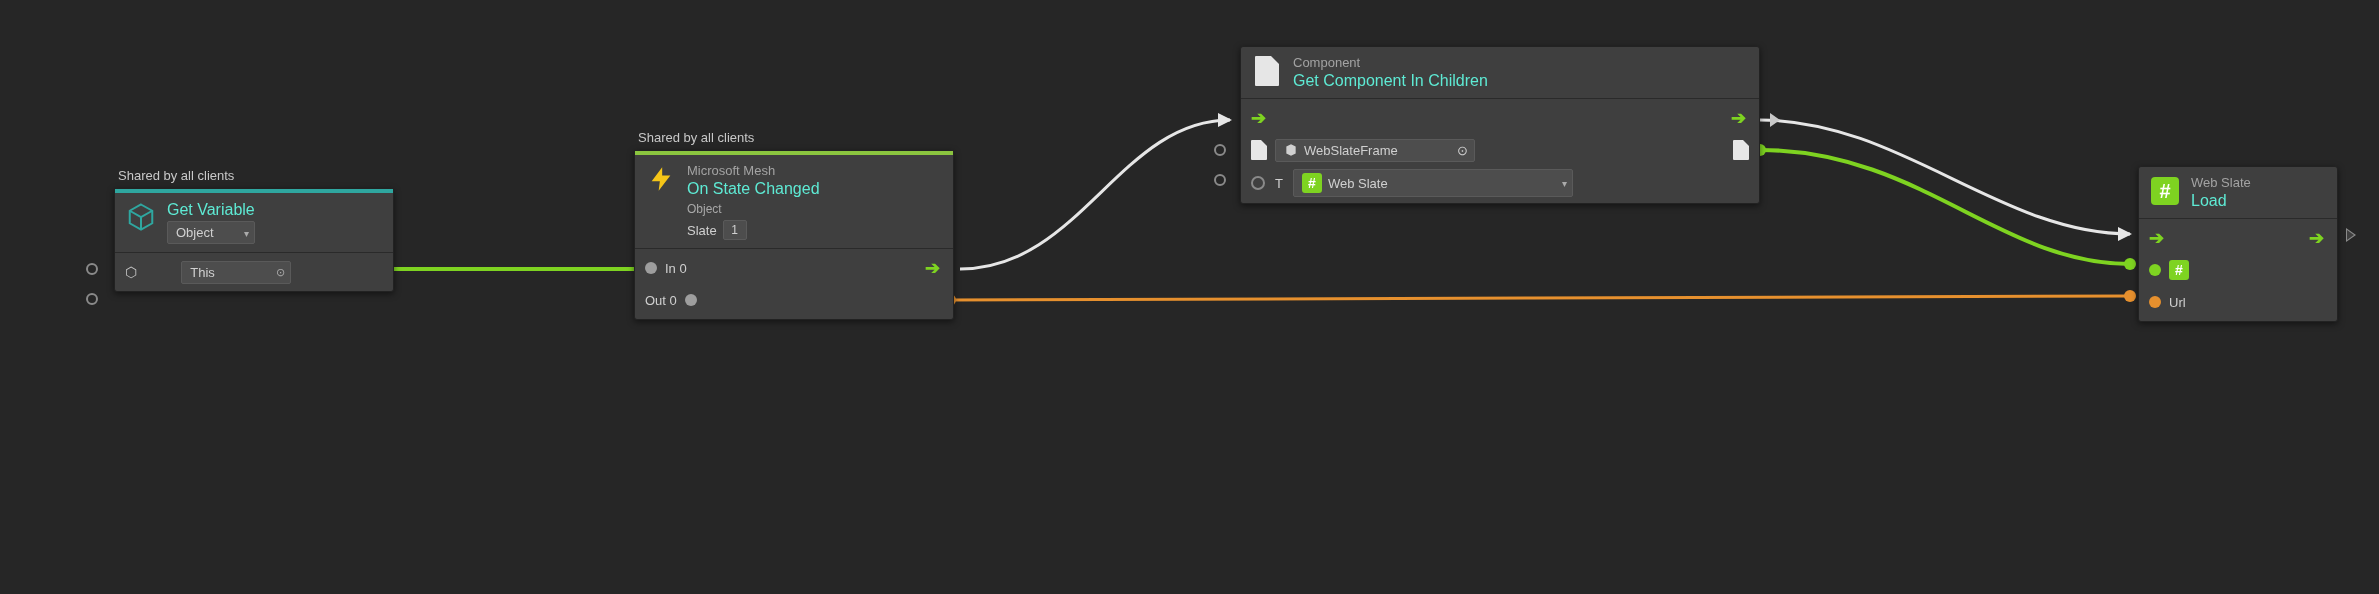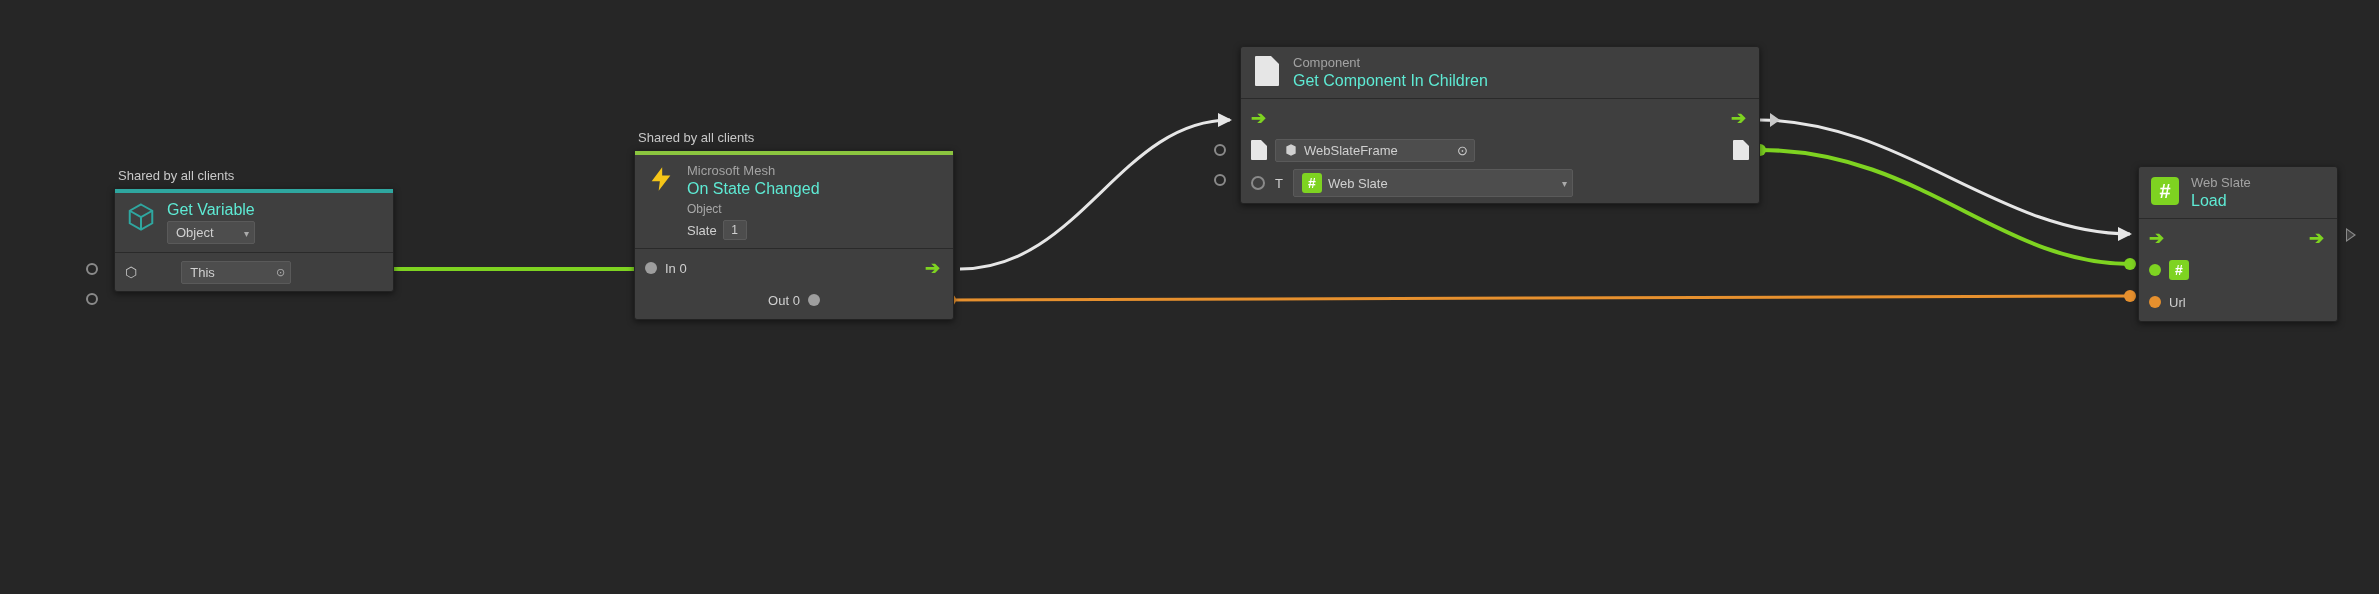--- a/index.html
+++ b/index.html
@@ -50,7 +50,7 @@
   }
   .body { padding: 6px 10px; display: flex; flex-direction: column; gap: 6px; }
   .row { display: flex; align-items: center; gap: 8px; min-height: 26px; }
-  .row.right { justify-content: center; }
+  .row.right { justify-content: flex-start; }
   .row.split { justify-content: space-between; }
   .port {
     width: 12px; height: 12px; border-radius: 50%;

